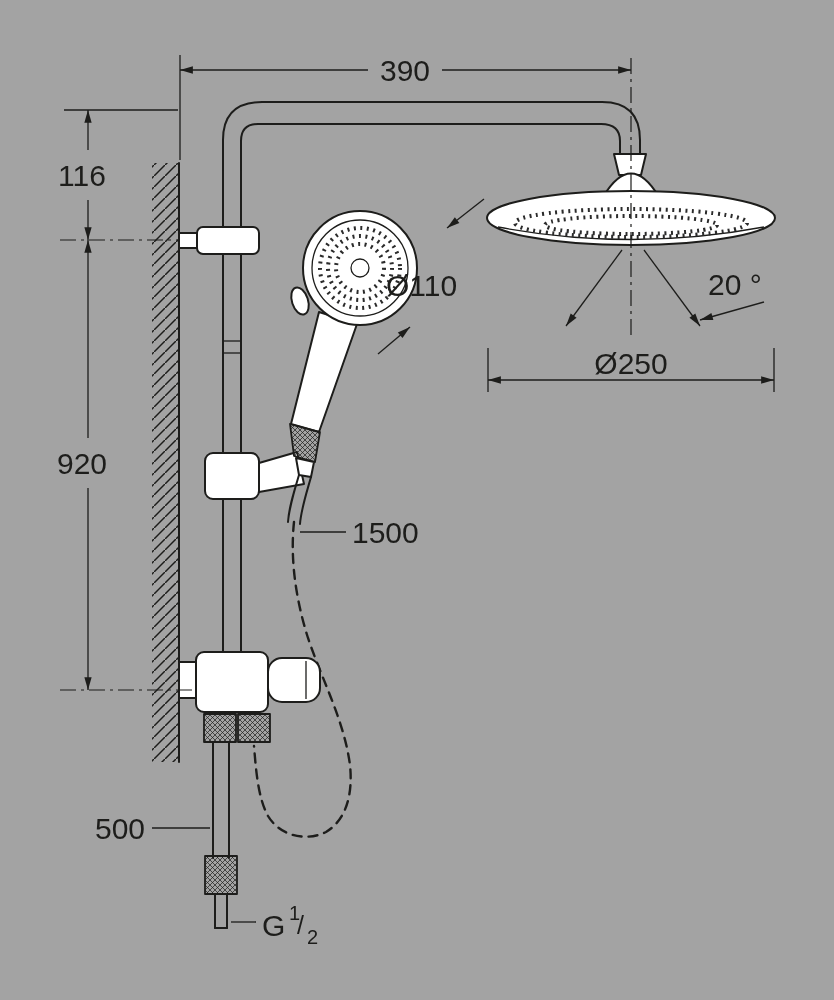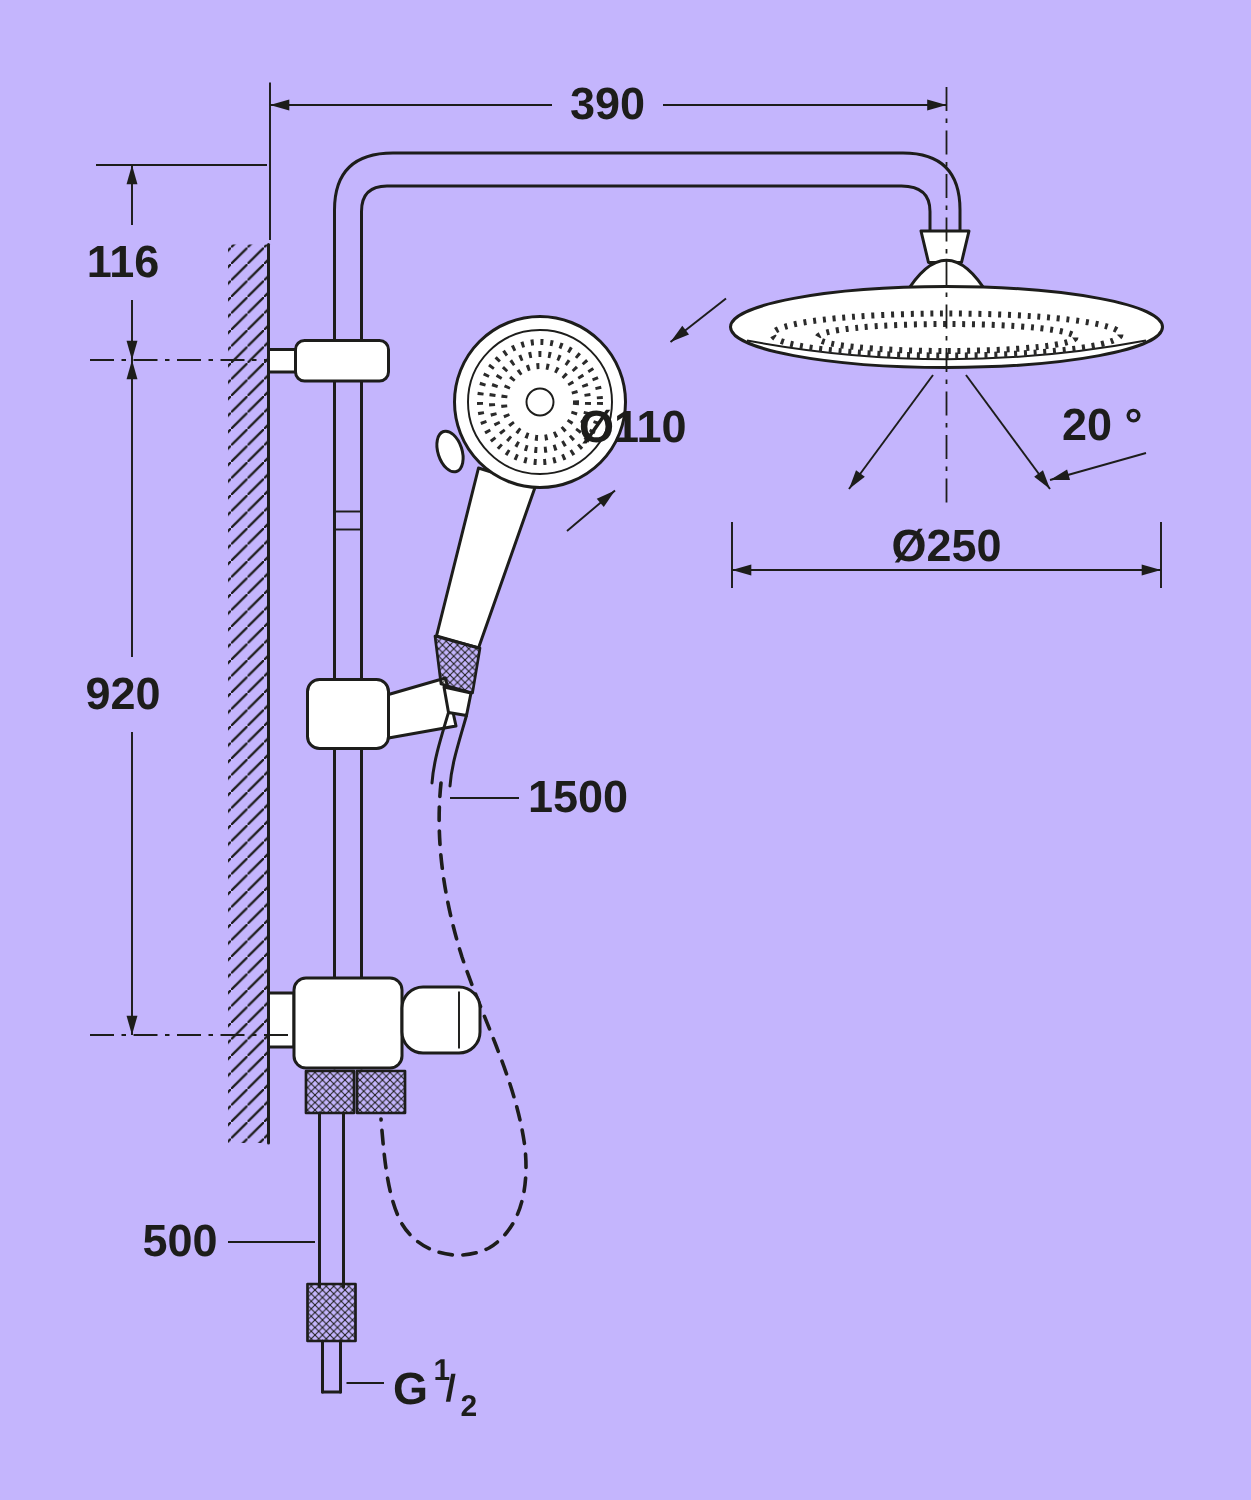--- a/index.html
+++ b/index.html
@@ -3,7 +3,7 @@
 <meta charset="utf-8">
 <style>
   html,body{margin:0;padding:0;background:#ffffff;}
-  .stage{position:relative;width:834px;height:1000px;background:#c4b5fd;overflow:hidden;font-weight:bold;}
+  .stage{position:relative;width:834px;height:1000px;background:#a3a3a3;overflow:hidden;}
   svg{position:absolute;left:0;top:0;}
   svg text{font-family:"Liberation Sans","DejaVu Sans",sans-serif;font-size:30px;fill:#1d1d1b;}
   .outline{fill:none;stroke:#1d1d1b;stroke-width:2;stroke-linecap:round;stroke-linejoin:round;}

